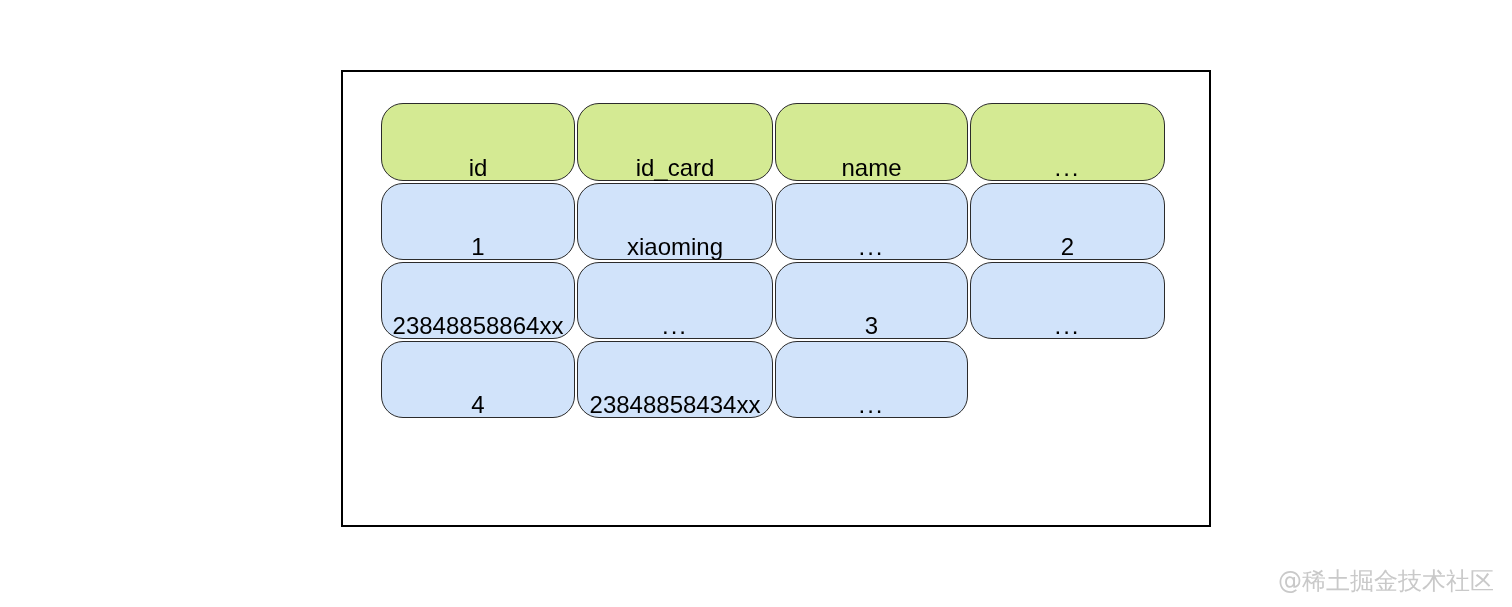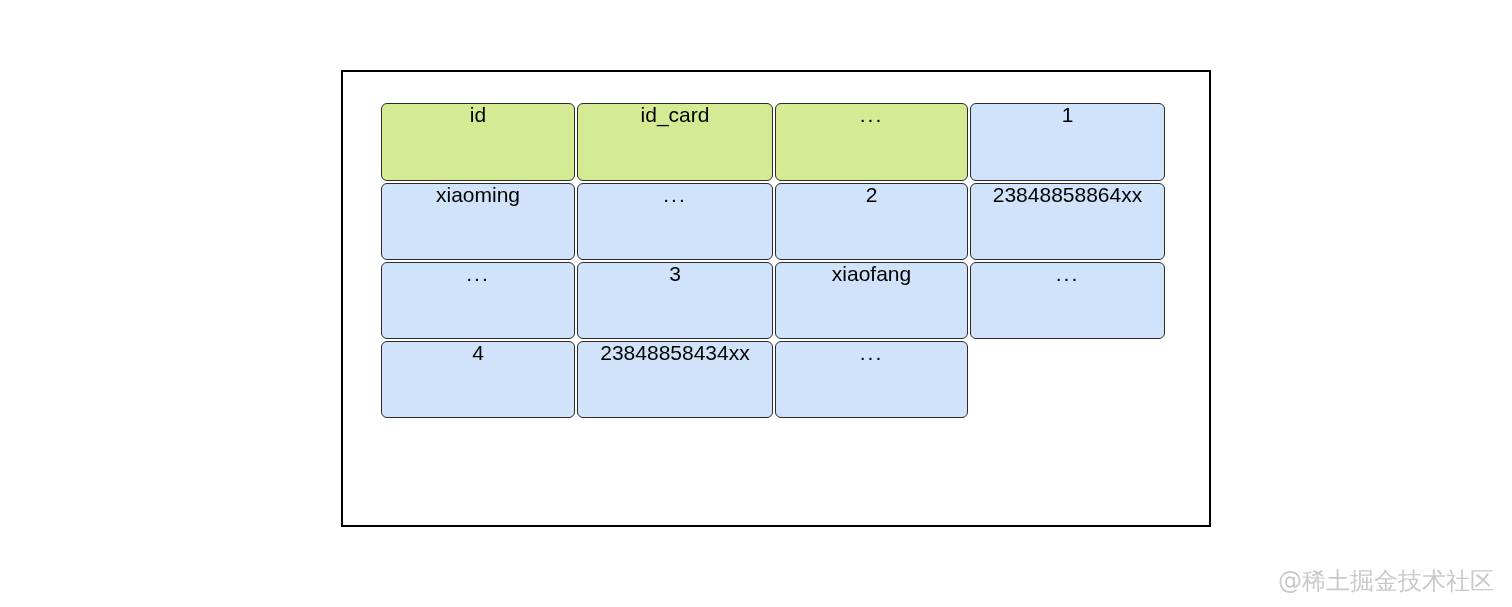--- a/index.html
+++ b/index.html
@@ -43,11 +43,11 @@
   .cell {
     box-sizing: border-box;
     border: 1.6px solid #2b2b2b;
-    border-radius: 6px;
+    border-radius: 22px;
     display: flex;
-    align-items: flex-start;
+    align-items: flex-end;
     justify-content: center;
-    font-size: 21px;
+    font-size: 24px;
     color: #000000;
     line-height: 1;
     white-space: nowrap;

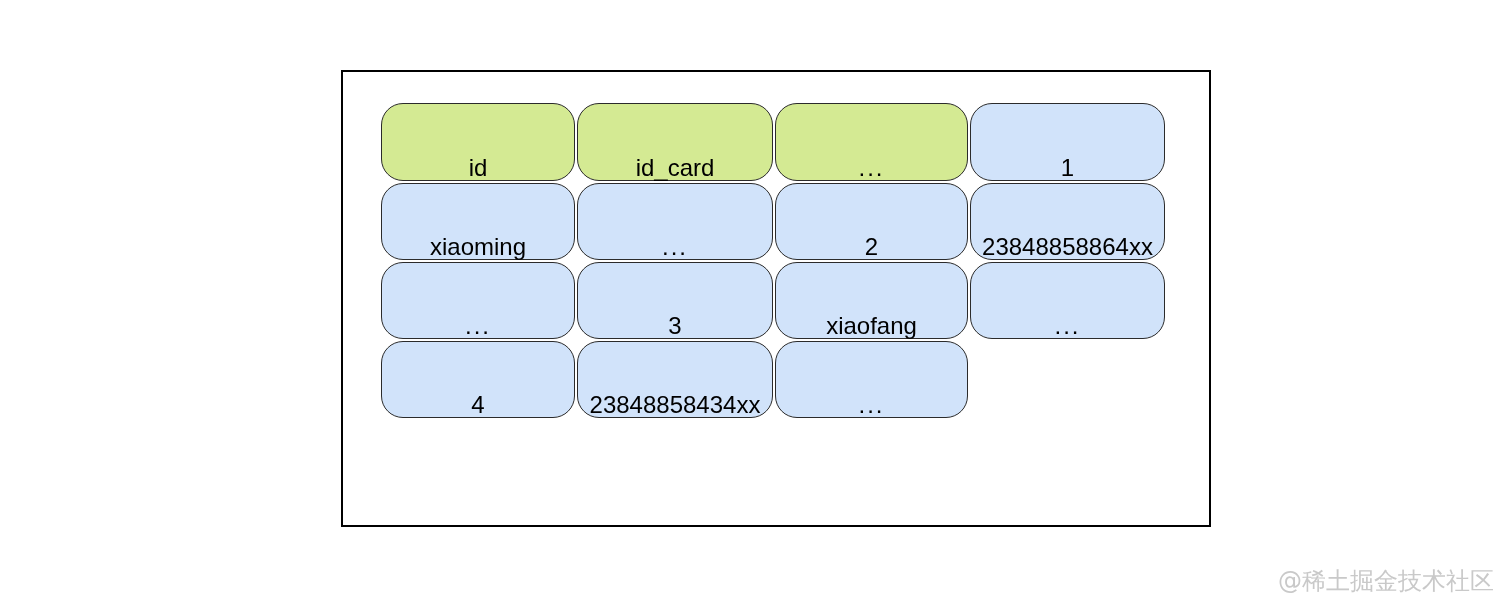--- a/index.html
+++ b/index.html
@@ -97,6 +97,9 @@
       <span>id_card</span>
     </div>
     <div class="cell header">
+      <span>name</span>
+    </div>
+    <div class="cell header">
       <span class="ellipsis">...</span>
     </div>
 

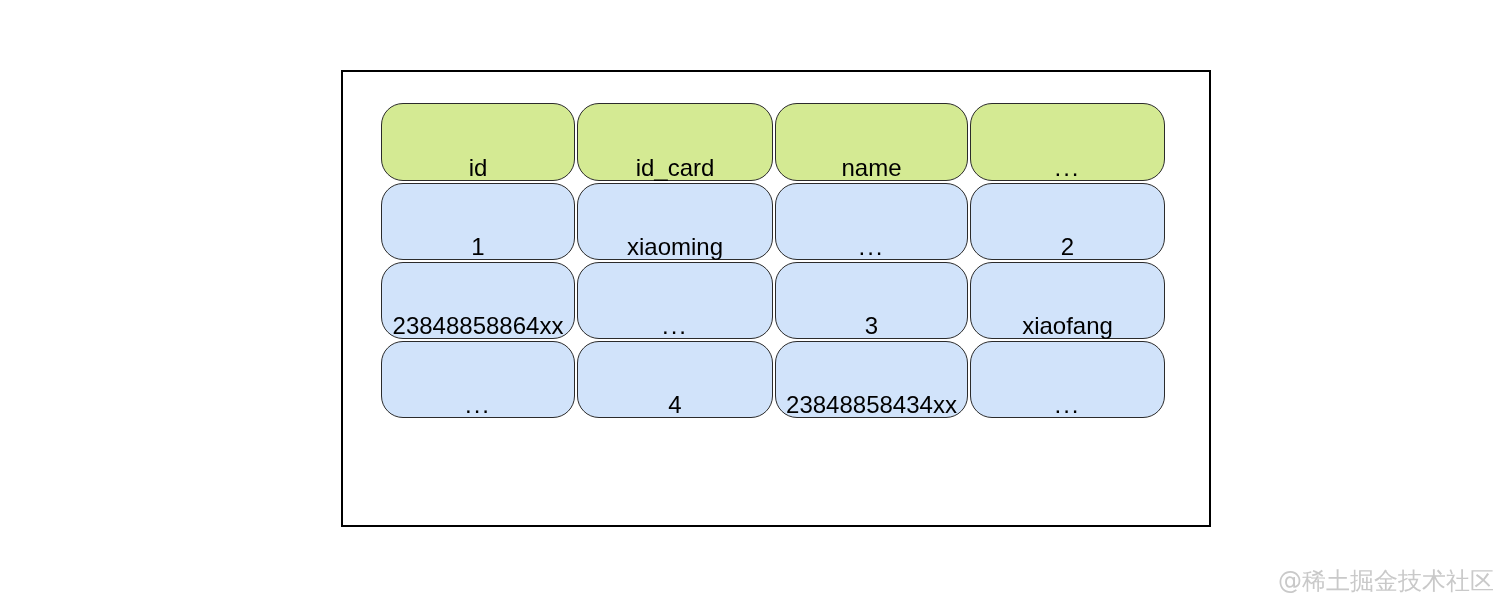--- a/index.html
+++ b/index.html
@@ -127,9 +127,6 @@
       <span>3</span>
     </div>
     <div class="cell body">
-      <span>xiaofang</span>
-    </div>
-    <div class="cell body">
       <span class="ellipsis">...</span>
     </div>
 

